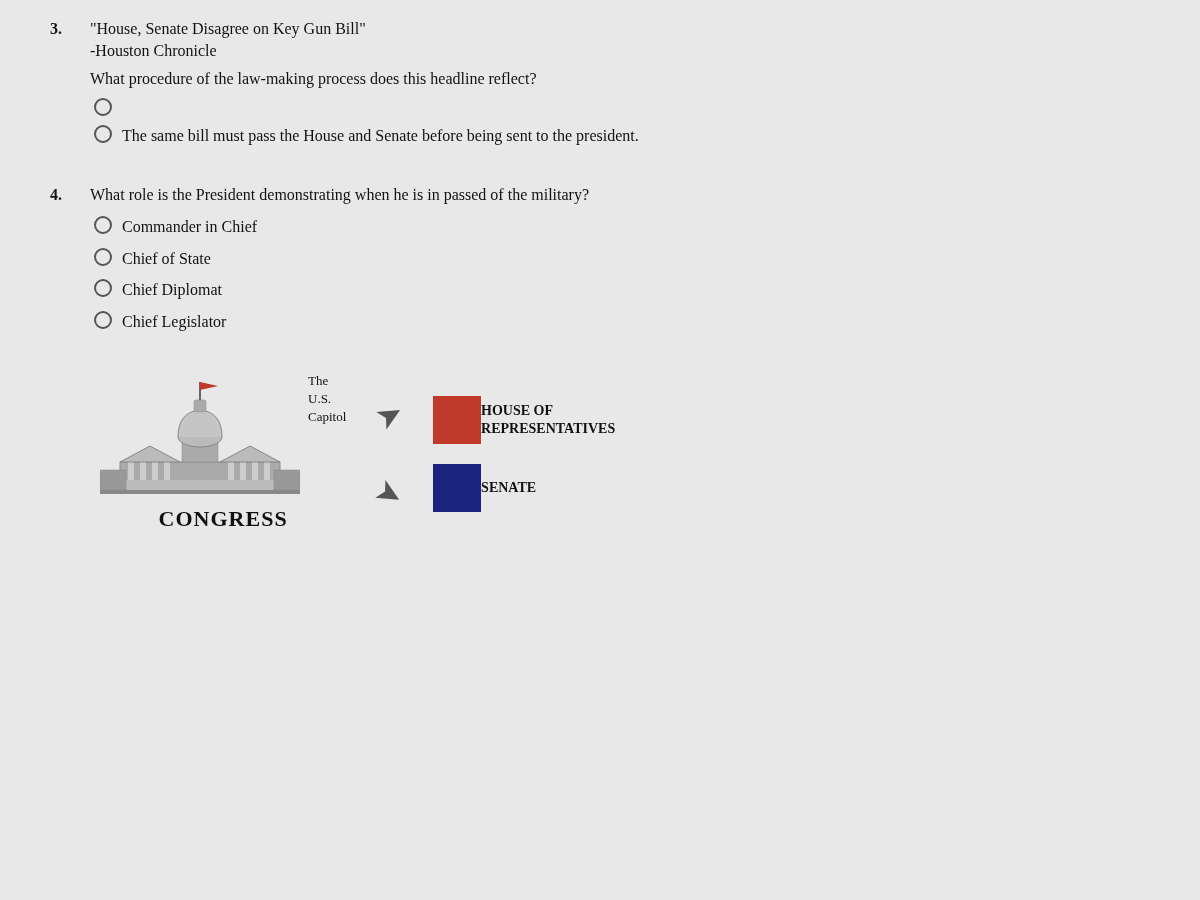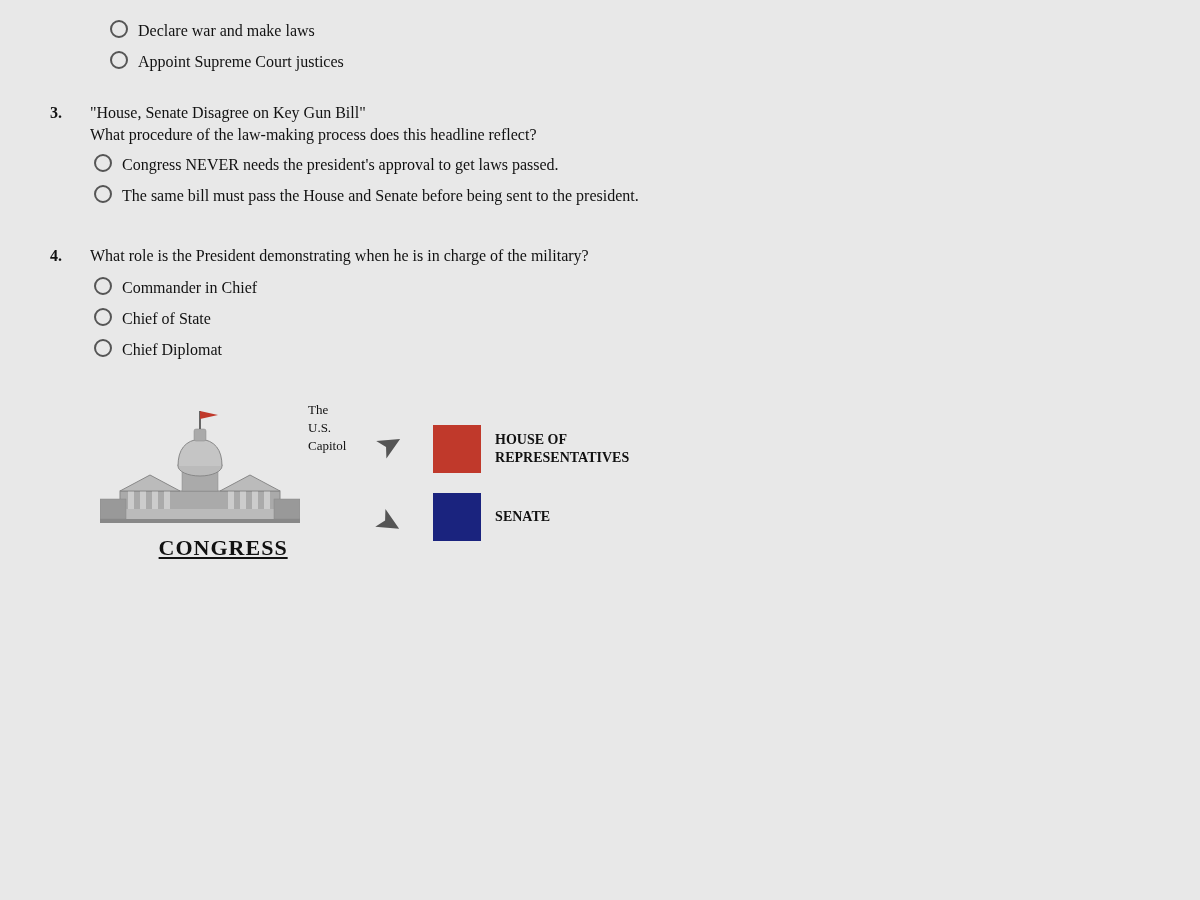--- a/index.html
+++ b/index.html
@@ -128,16 +128,6 @@
 
 <div class="content">
 
-  <div class="top-options">
-    <div class="option-item">
-      <span class="radio-circle"></span>
-      <span>Declare war and make laws</span>
-    </div>
-    <div class="option-item">
-      <span class="radio-circle"></span>
-      <span>Appoint Supreme Court justices</span>
-    </div>
-  </div>
 
   <div class="question-block">
     <div class="question-row">

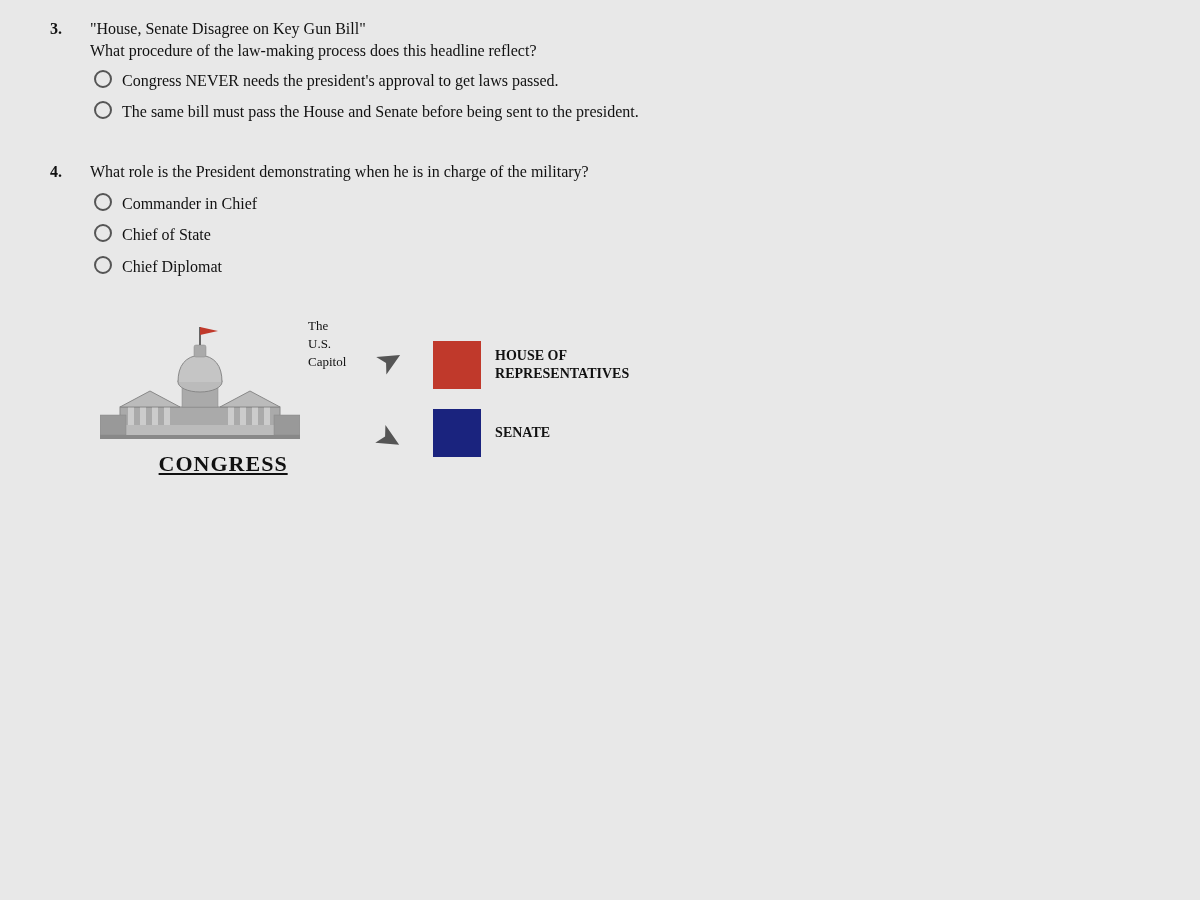--- a/index.html
+++ b/index.html
@@ -134,6 +134,7 @@
       <div class="q-num">3.</div>
       <div class="q-body">
         <div class="q-text" style="font-weight:normal;">"House, Senate Disagree on Key Gun Bill"</div>
+        <div class="q-source">-Houston Chronicle</div>
         <div class="q-text" style="margin-bottom:10px;">What procedure of the law-making process does this headline reflect?</div>
         <div class="options">
           <div class="option-item">

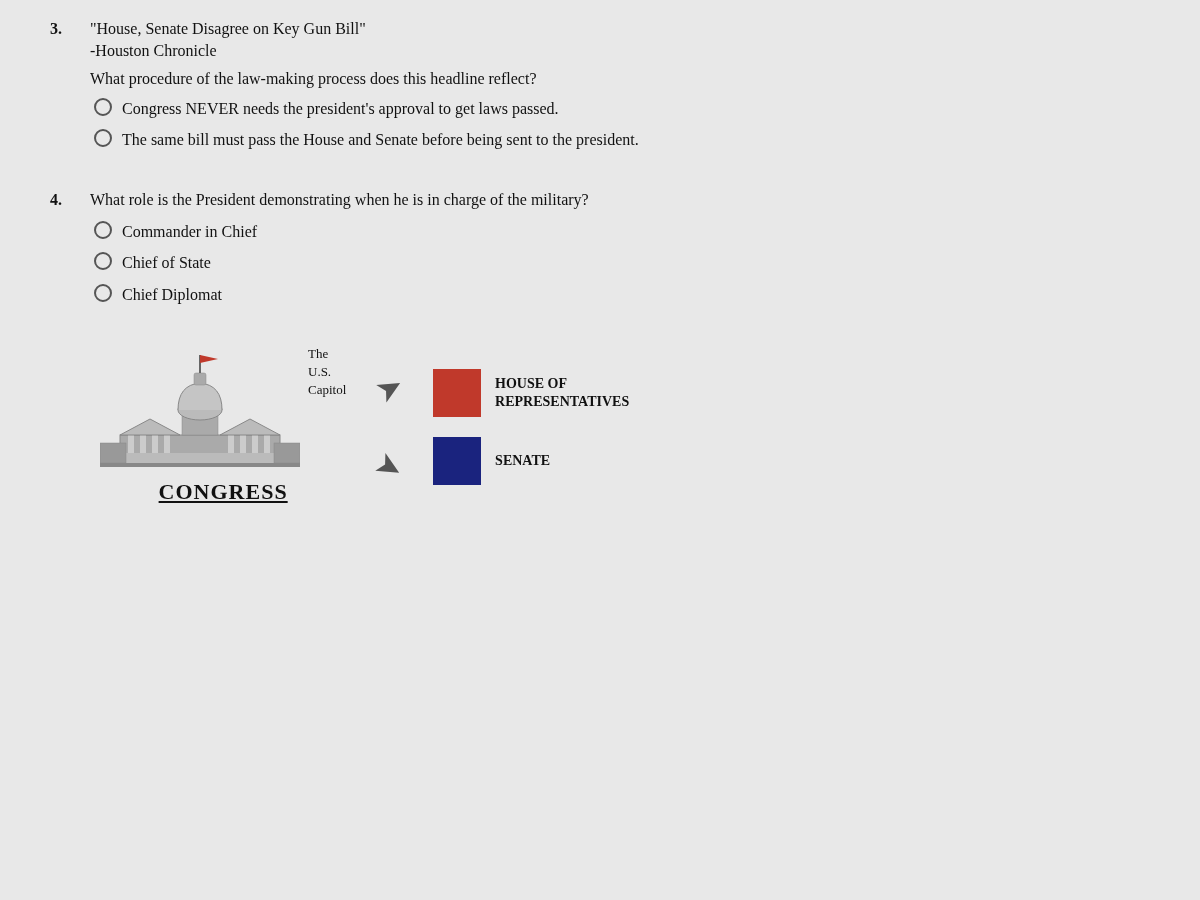--- a/index.html
+++ b/index.html
@@ -139,7 +139,6 @@
         <div class="options">
           <div class="option-item">
             <span class="radio-circle"></span>
-            <span>Congress NEVER needs the president's approval to get laws passed.</span>
           </div>
           <div class="option-item">
             <span class="radio-circle"></span>

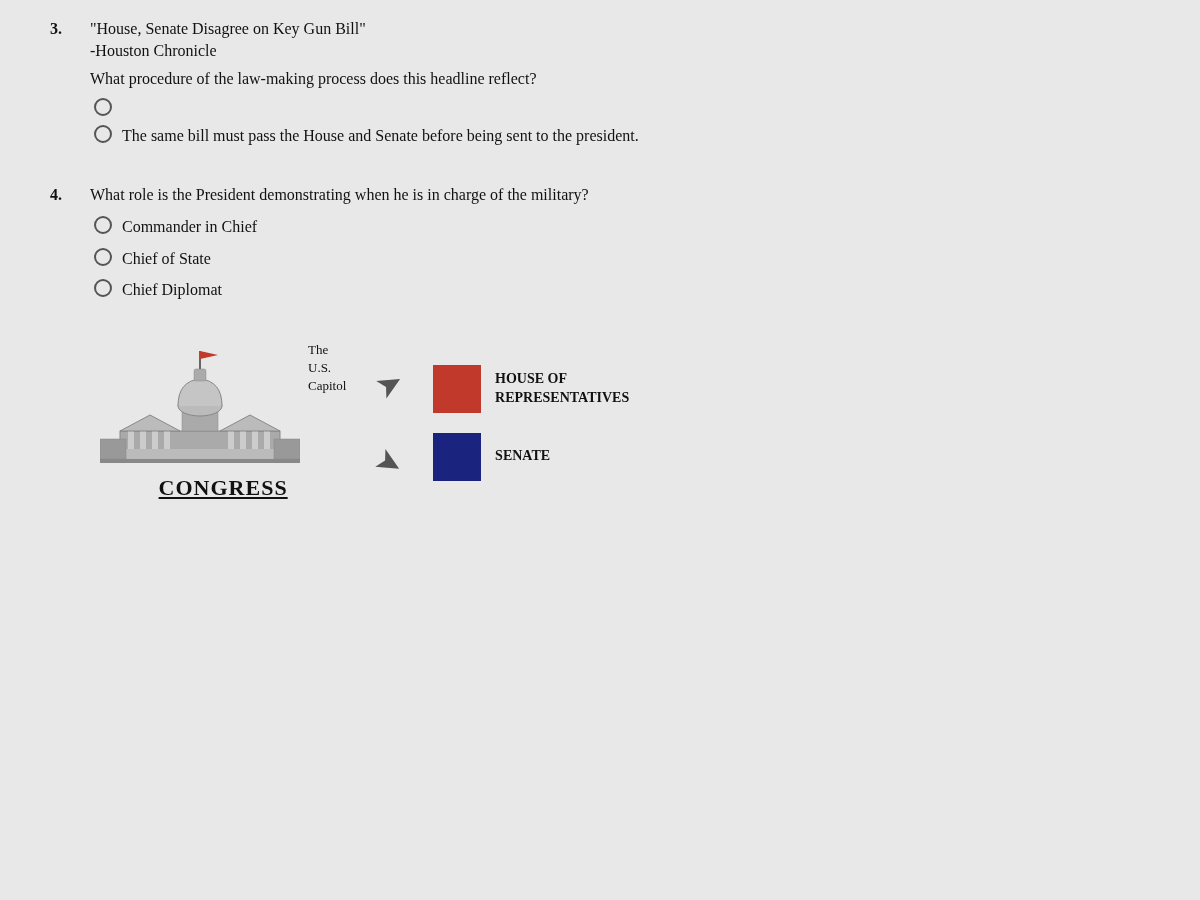--- a/index.html
+++ b/index.html
@@ -153,7 +153,7 @@
     <div class="question-row">
       <div class="q-num">4.</div>
       <div class="q-body">
-        <div class="q-text" style="margin-bottom:12px;">What role is the President demonstrating when he is in charge of the military?</div>
+        <div class="q-text" style="margin-bottom:12px;">What role is the President demonstrating when he is in passed of the military?</div>
         <div class="options">
           <div class="option-item">
             <span class="radio-circle"></span>

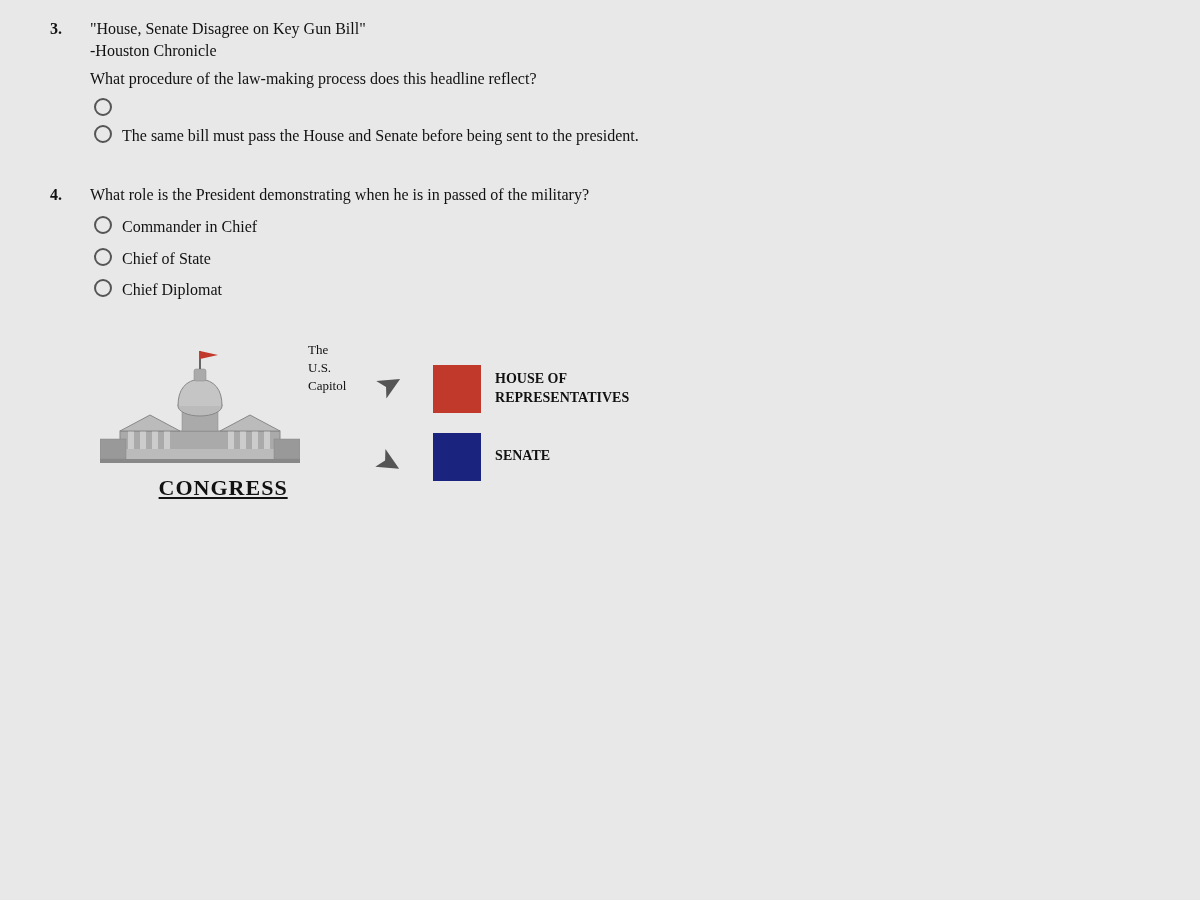--- a/index.html
+++ b/index.html
@@ -167,6 +167,10 @@
             <span class="radio-circle"></span>
             <span>Chief Diplomat</span>
           </div>
+          <div class="option-item">
+            <span class="radio-circle"></span>
+            <span>Chief Legislator</span>
+          </div>
         </div>
       </div>
     </div>

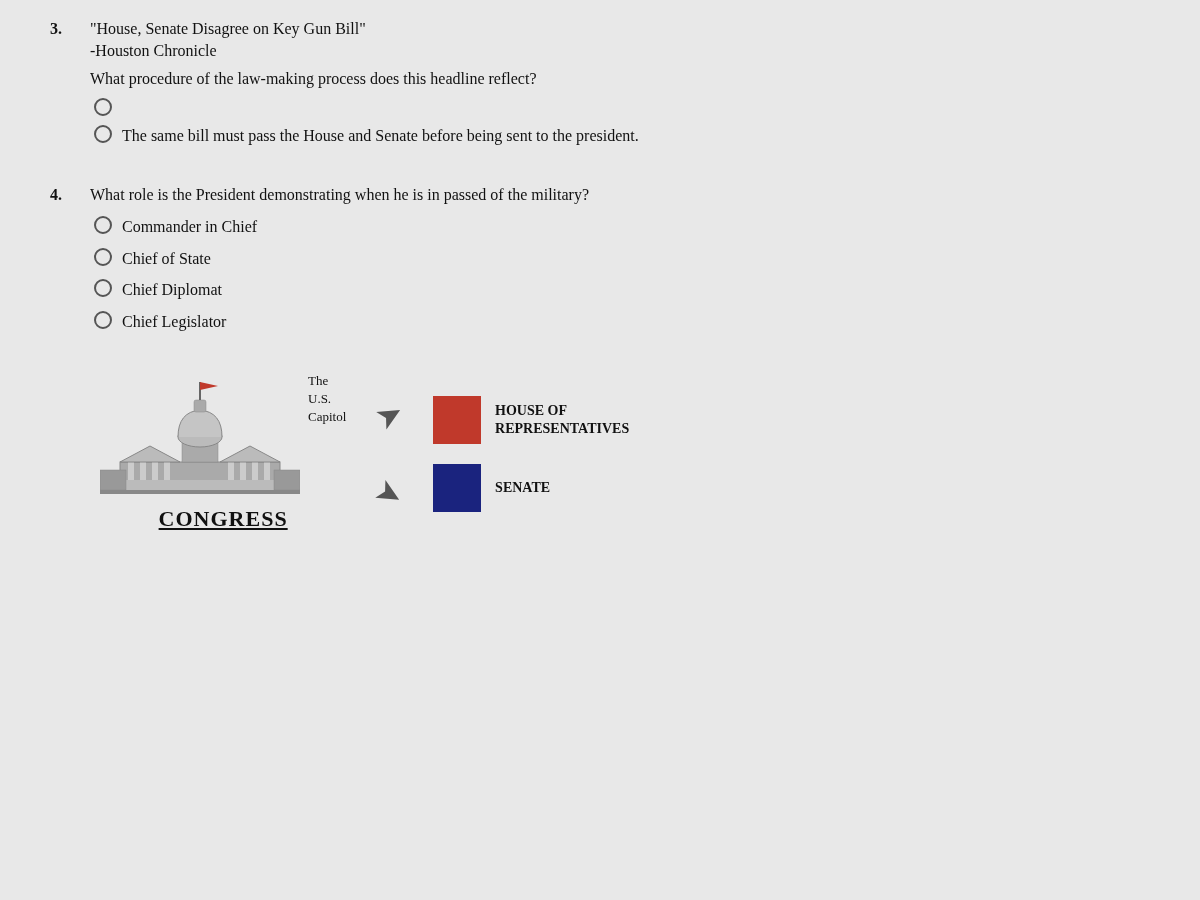--- a/index.html
+++ b/index.html
@@ -103,7 +103,6 @@
     .chamber-item {
       display: flex;
       align-items: center;
-      gap: 14px;
     }
     .chamber-box-red {
       width: 48px;

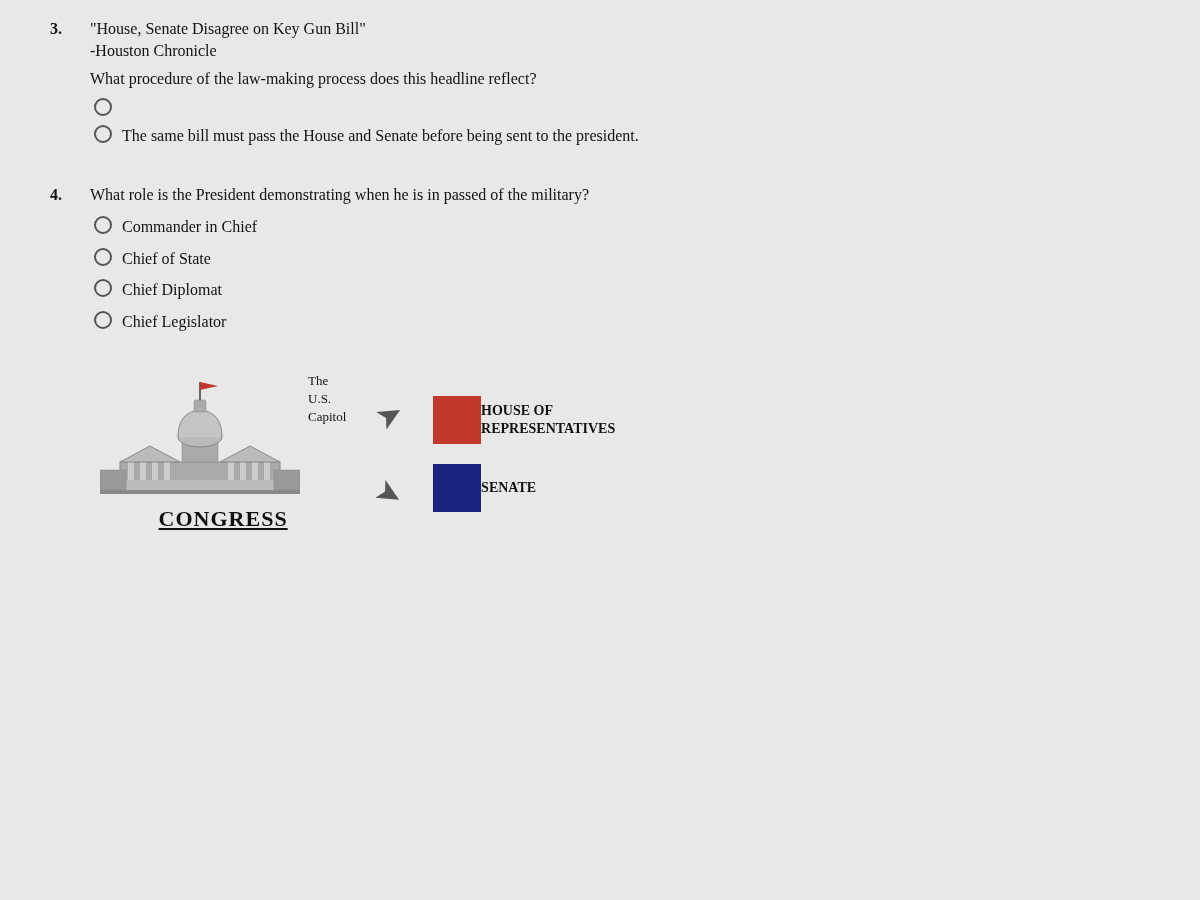--- a/index.html
+++ b/index.html
@@ -85,7 +85,6 @@
       font-weight: bold;
       margin-top: 4px;
       letter-spacing: 1px;
-      text-decoration: underline;
     }
     .arrows-section {
       display: flex;

